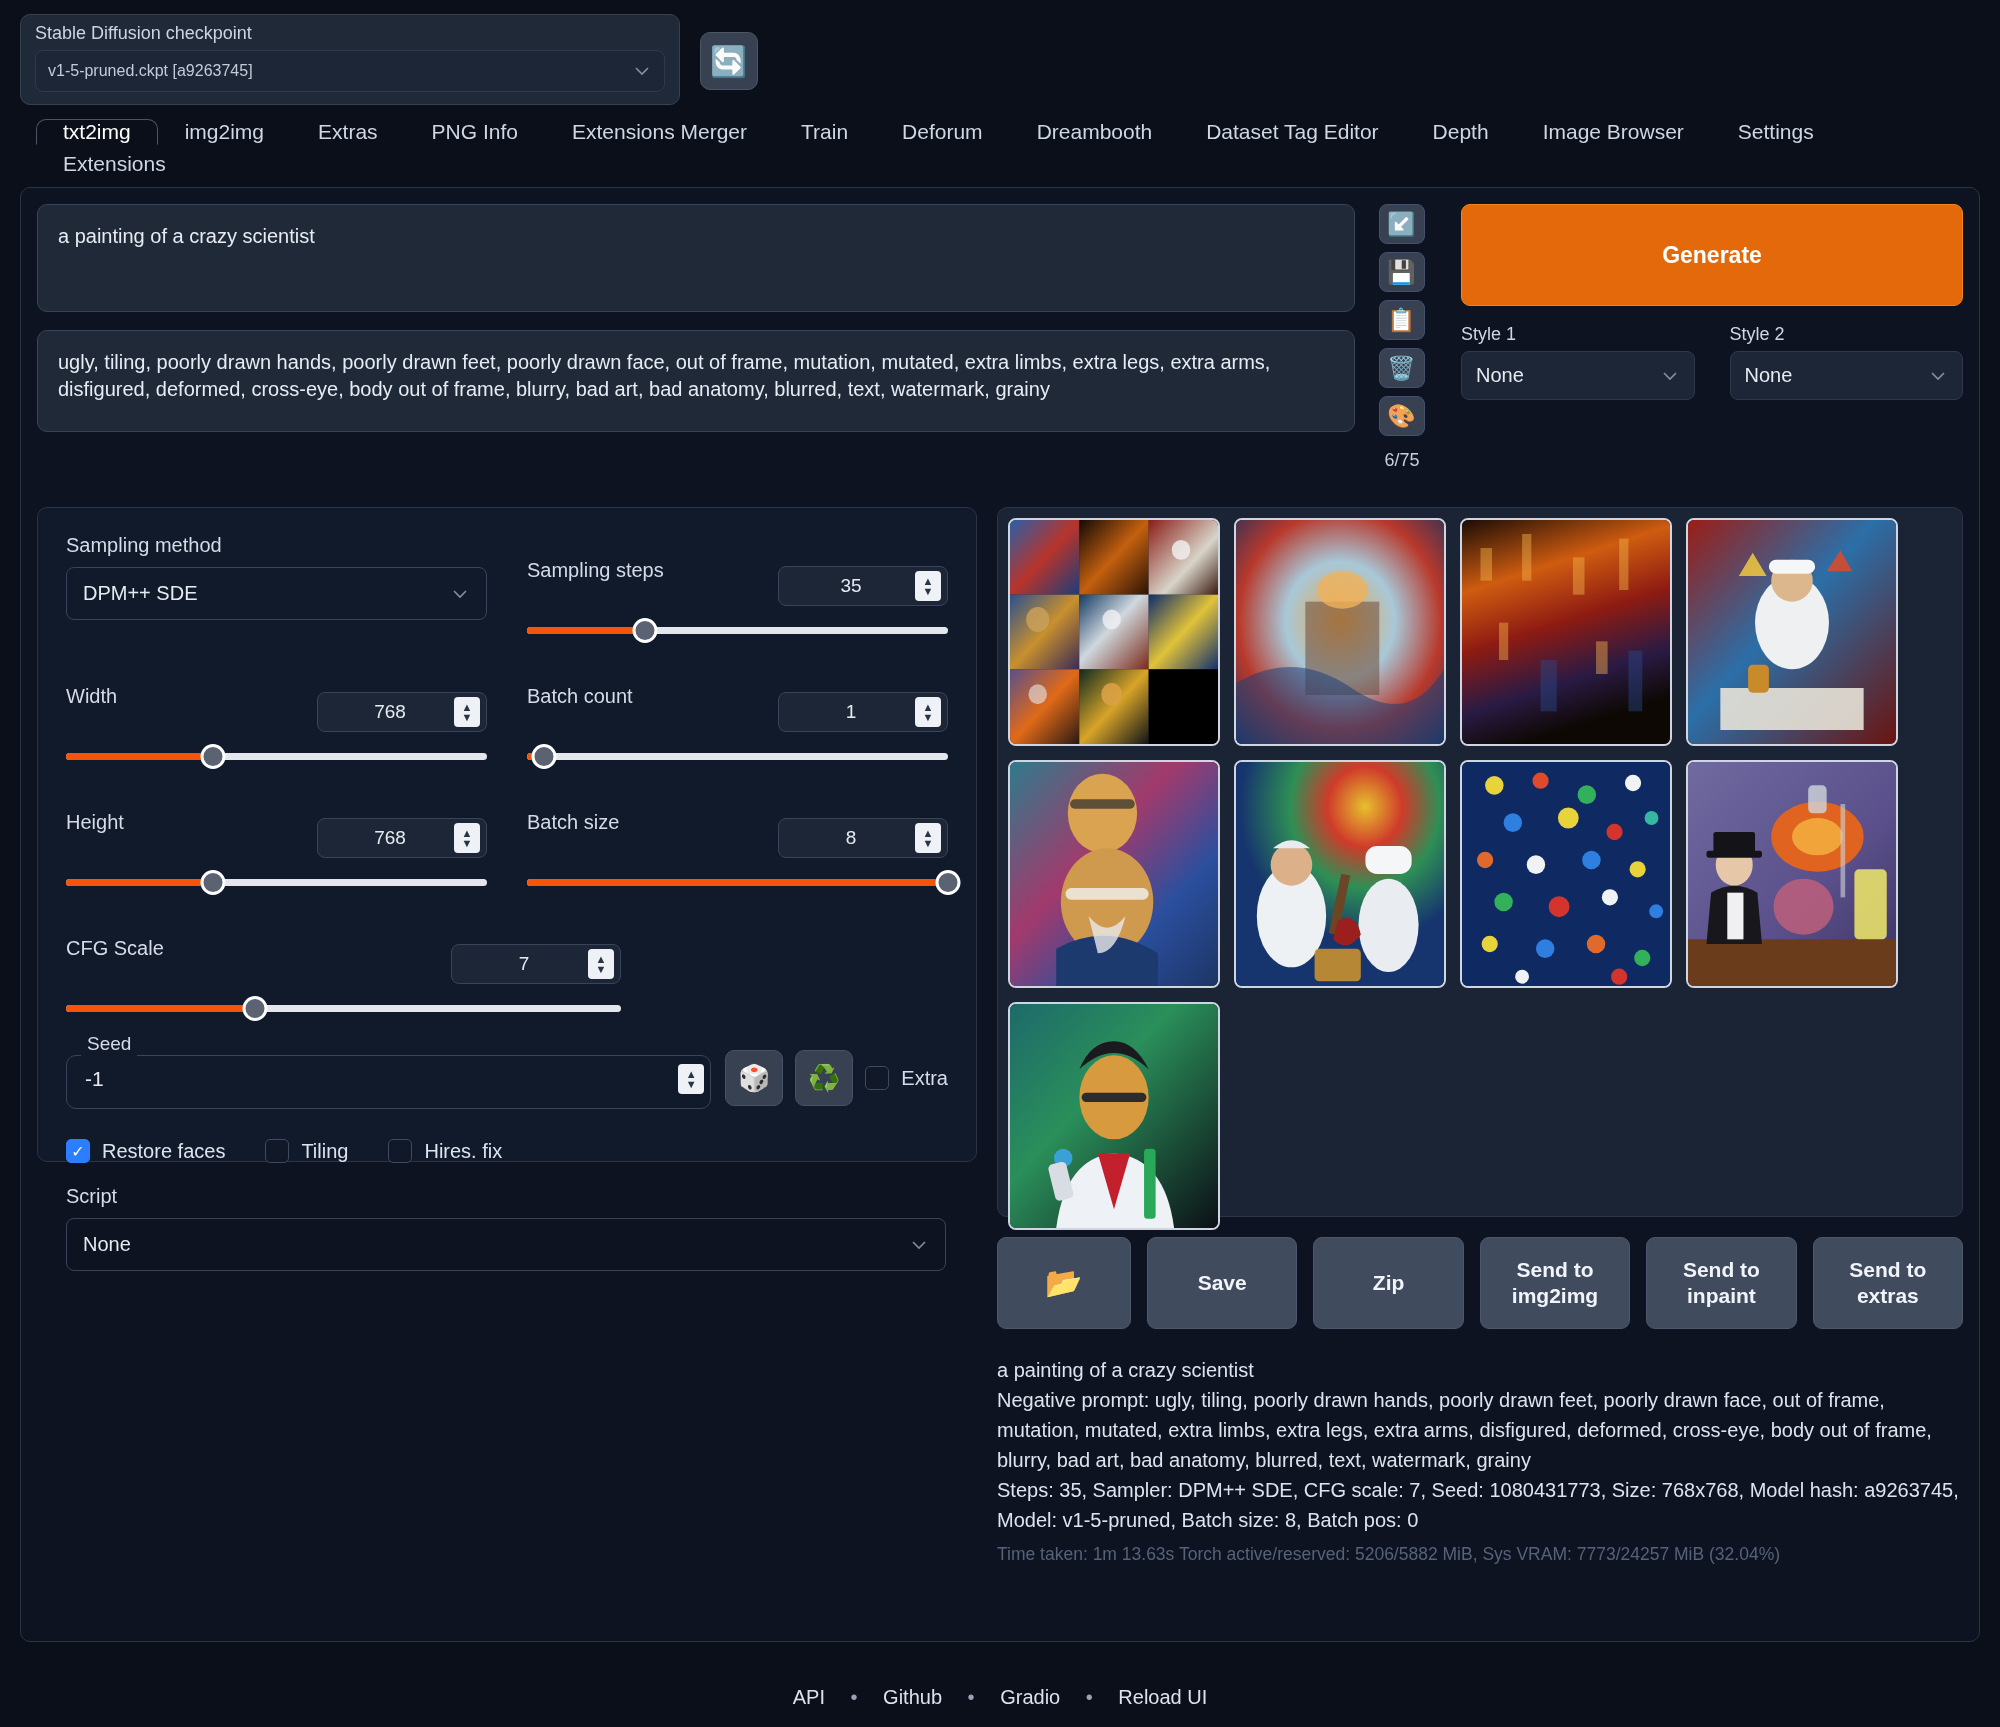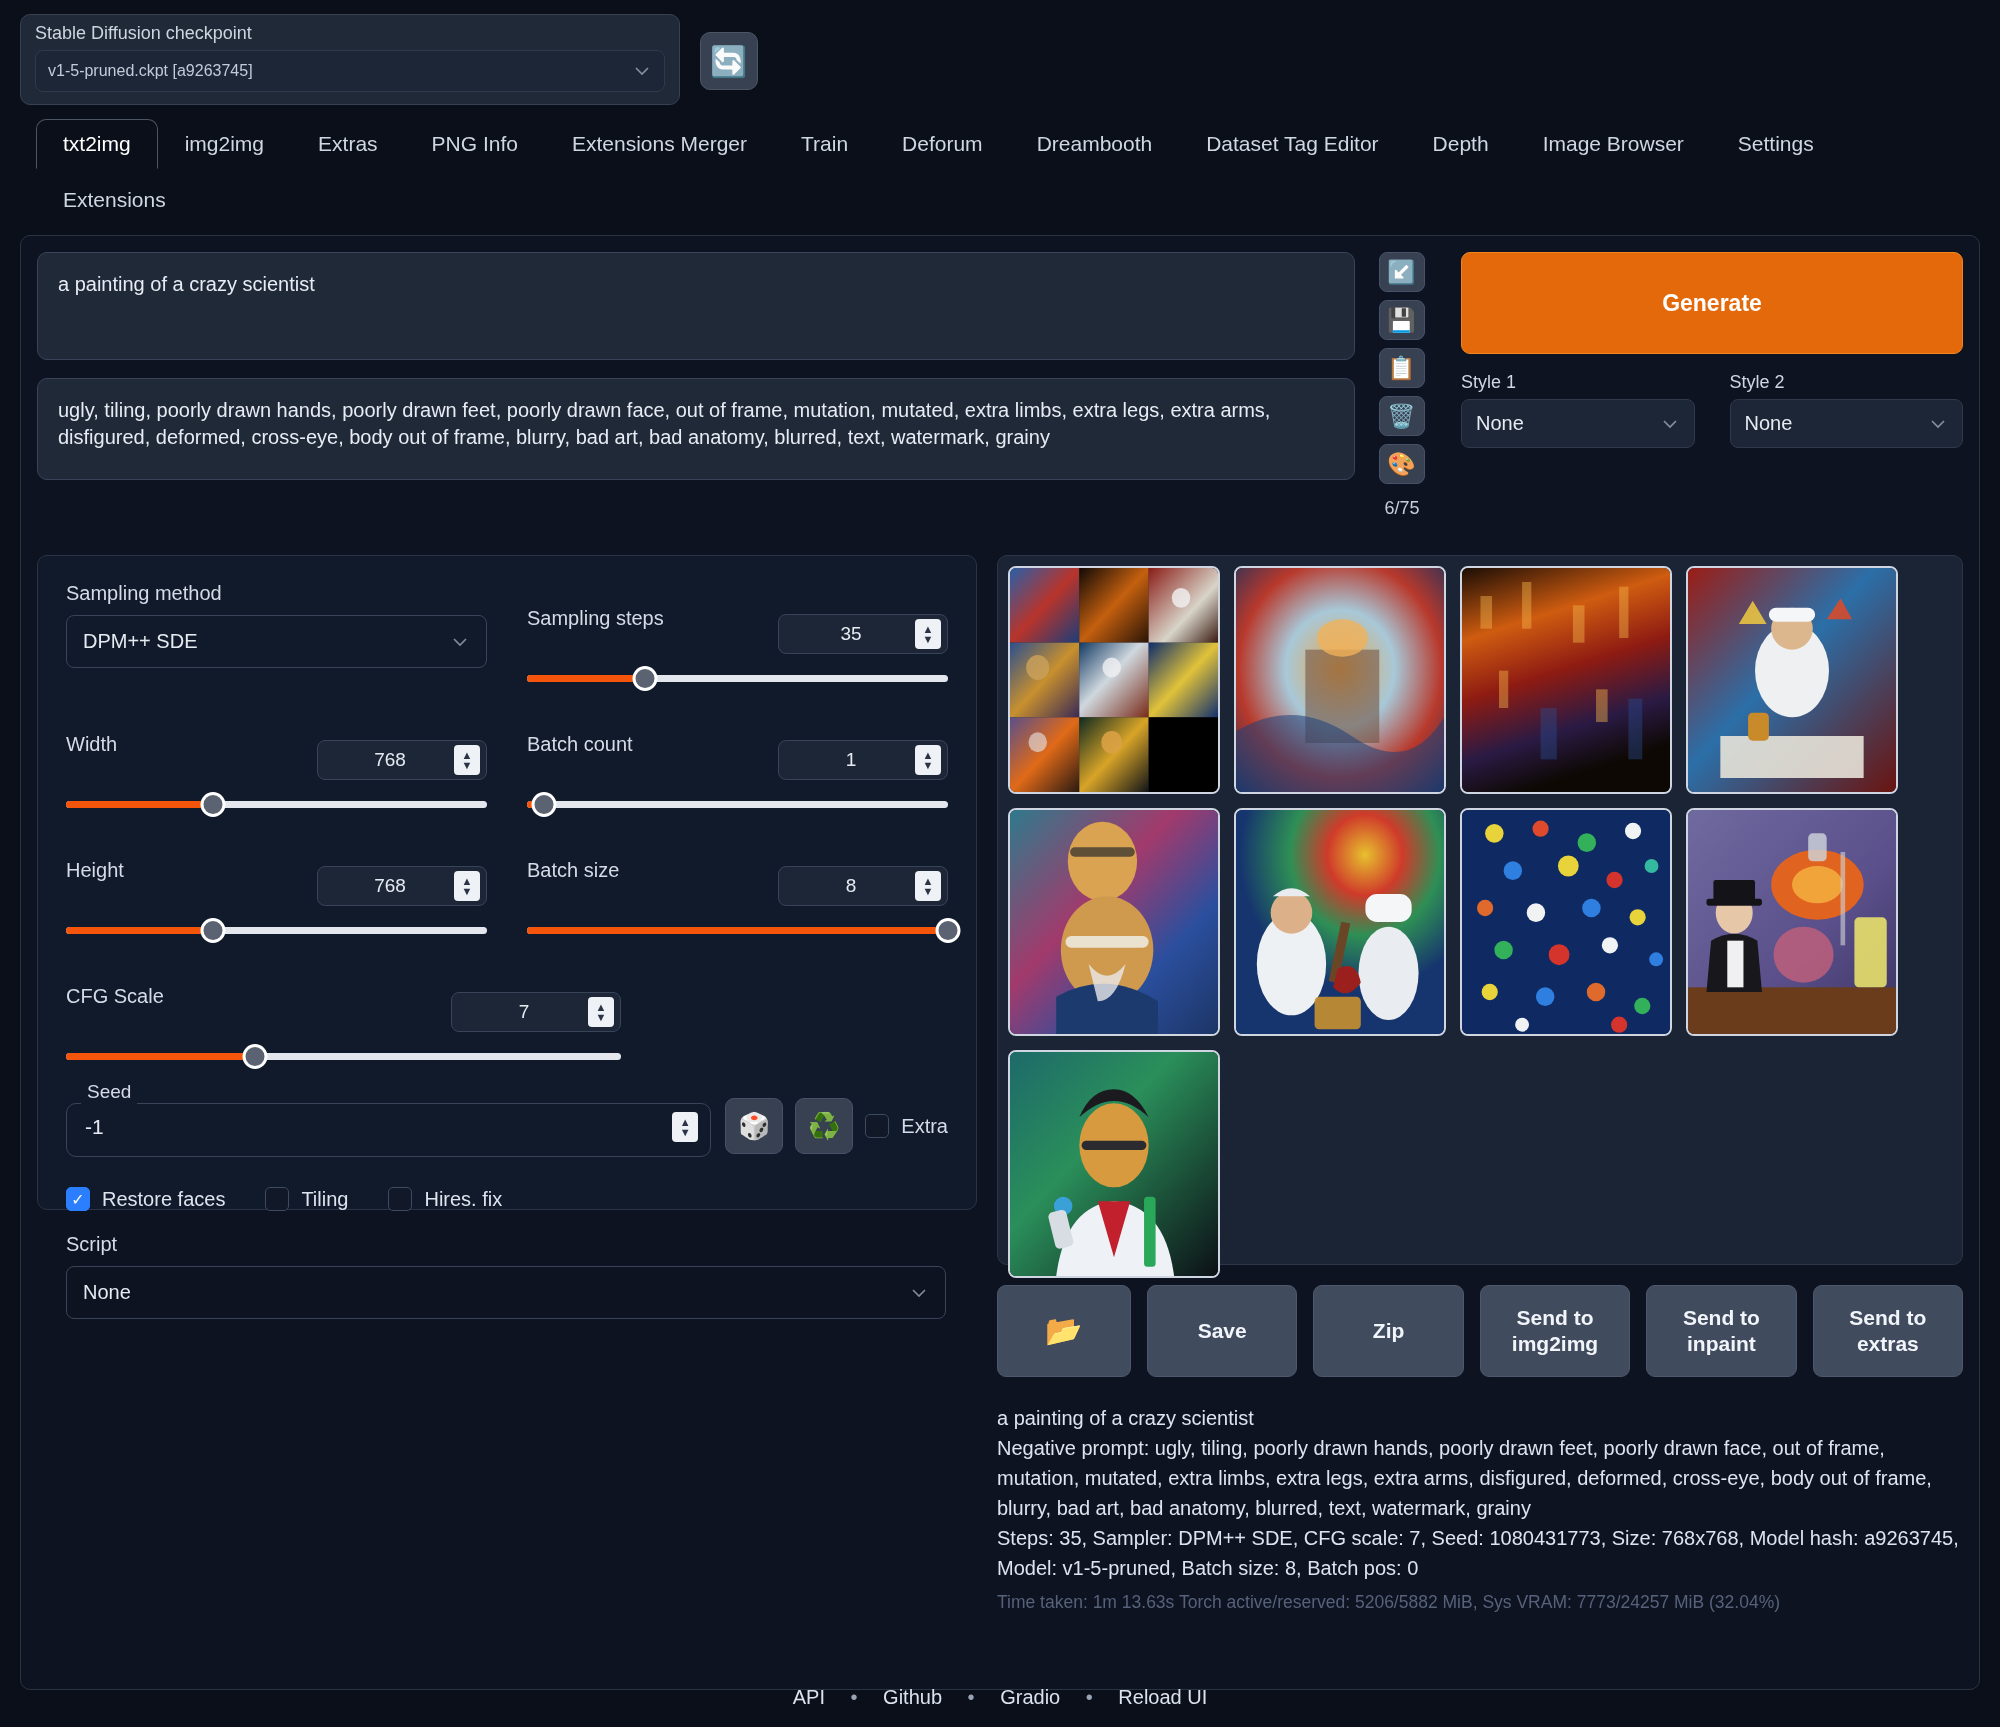--- a/index.html
+++ b/index.html
@@ -30,7 +30,7 @@
 
   
   .tabs { padding: 14px 20px 0 36px; display: flex; flex-wrap: wrap; align-items: center; }
-  .tab { font-size: 21px; color: #cfd7e3; padding: 12px 26px; cursor: pointer;
+  .tab { font-size: 21px; color: #cfd7e3; padding: 0 26px; cursor: pointer;
          border: 1px solid transparent; border-radius: 10px 10px 0 0; white-space: nowrap; }
   .tab.active { color: #ffffff; border-color: #4b5563; border-bottom-color: transparent;
                 background: #0b0f19; }

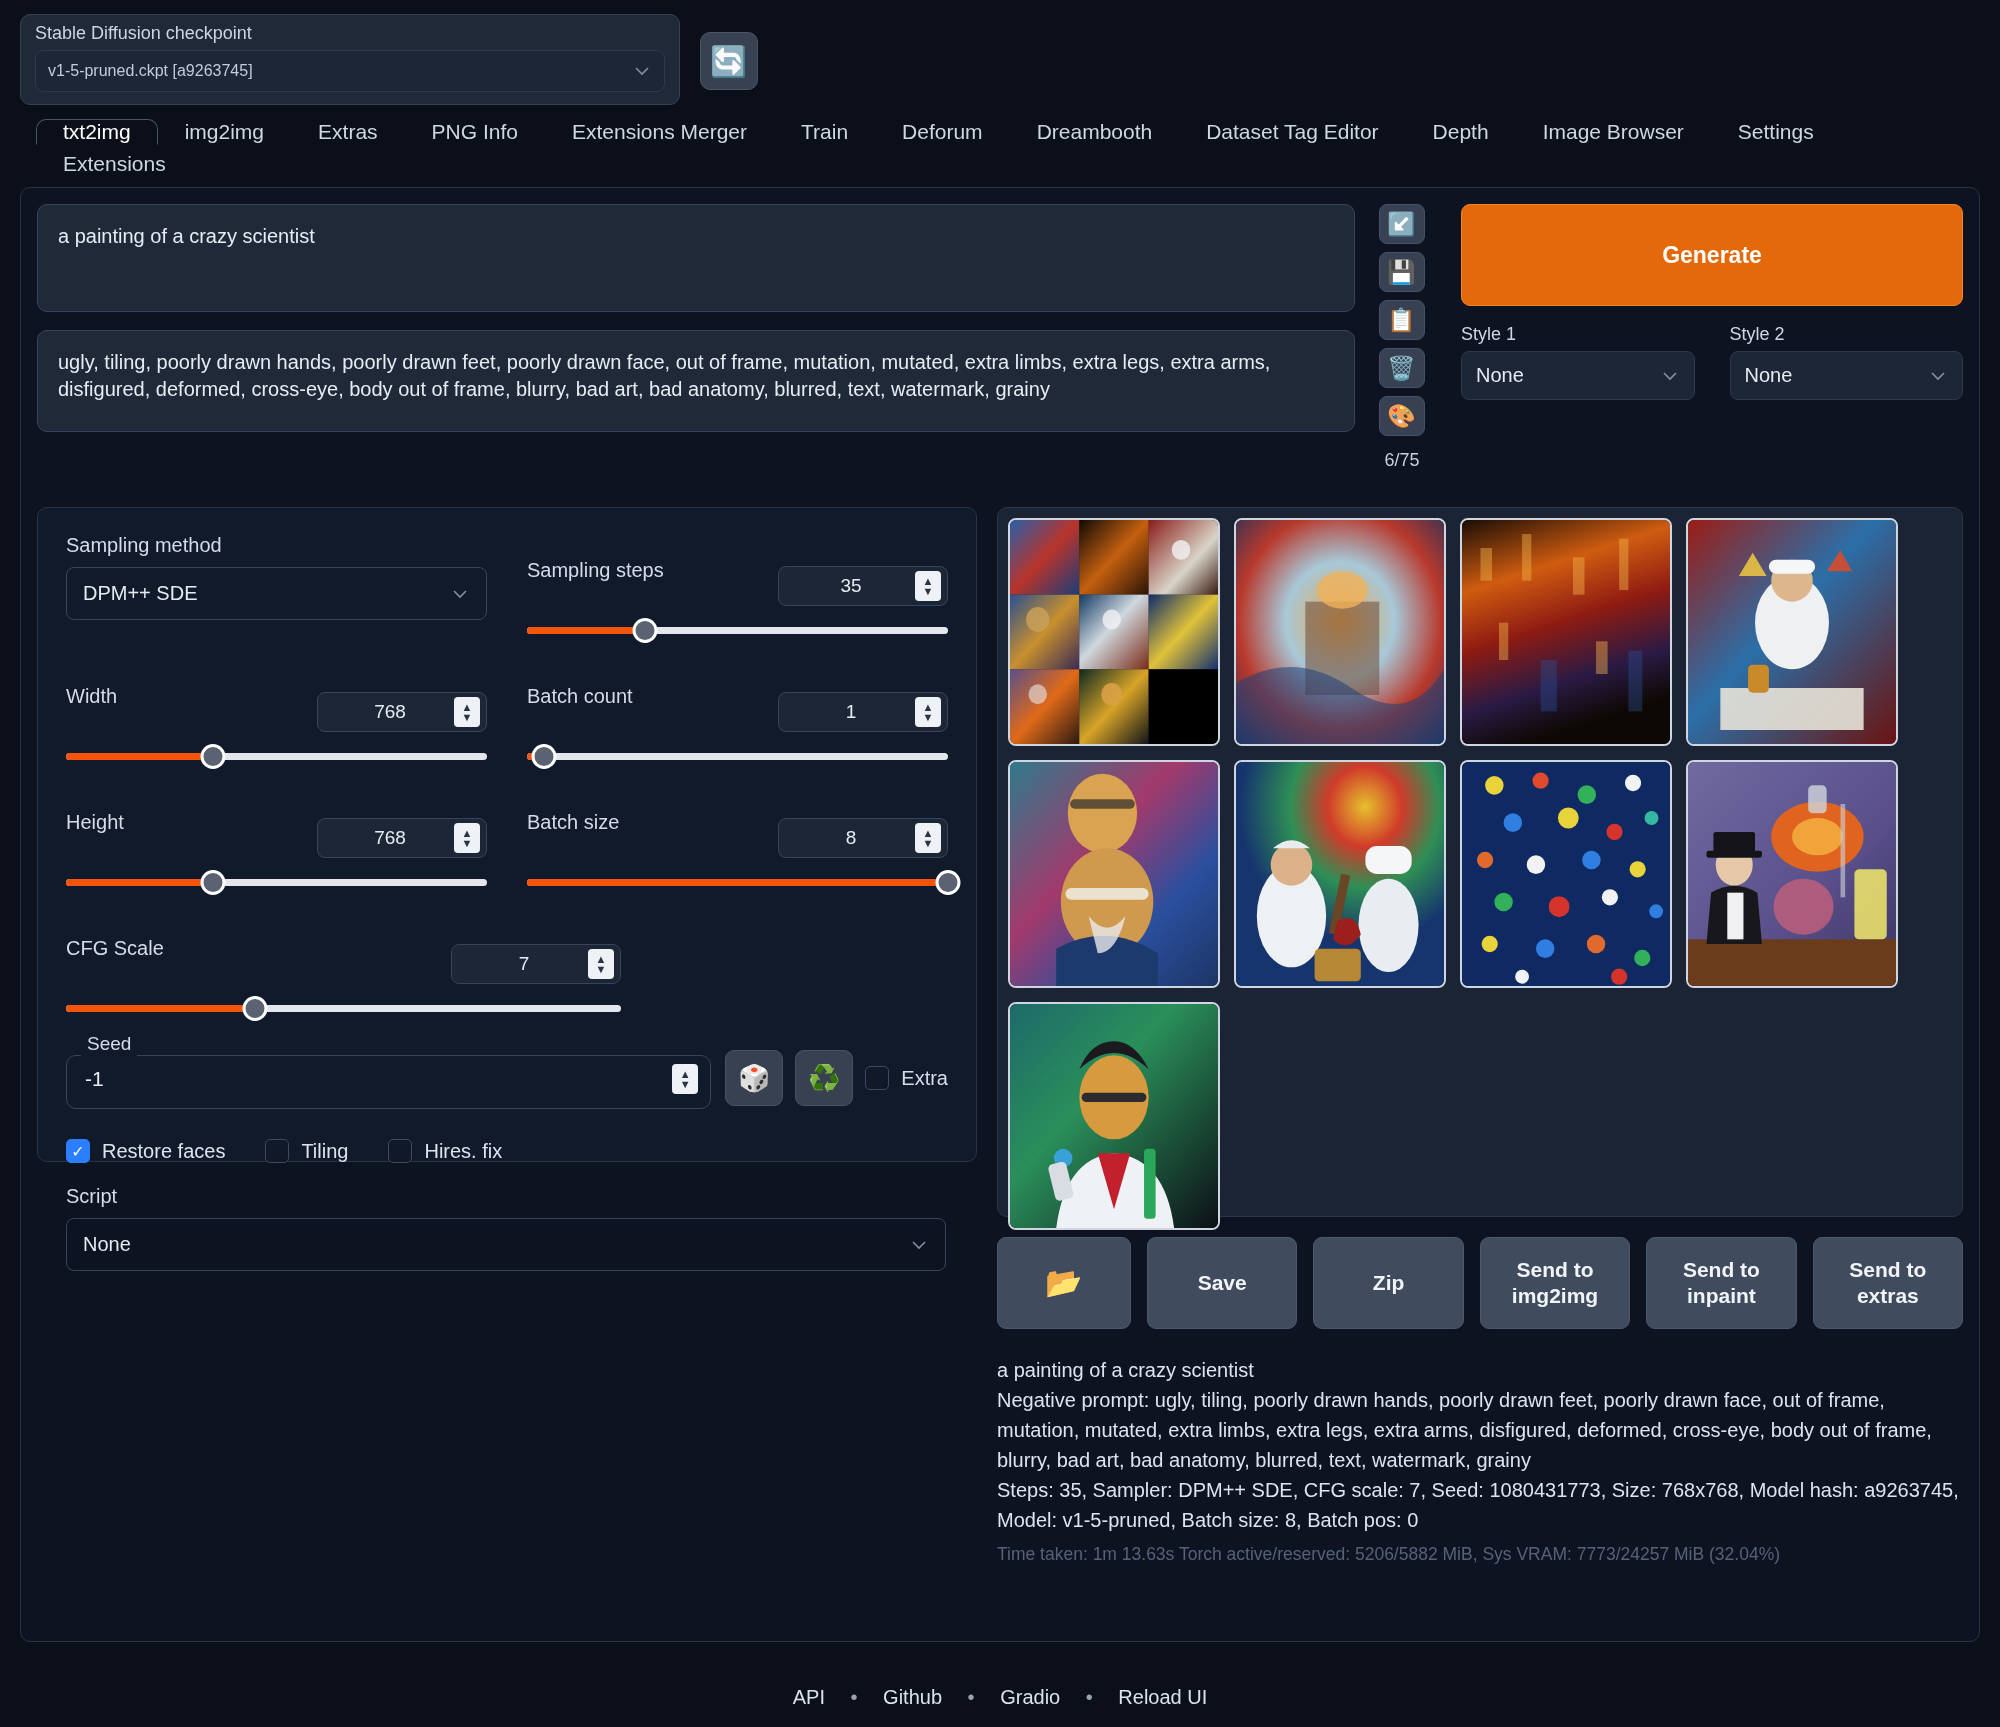--- a/index.html
+++ b/index.html
@@ -114,7 +114,7 @@
 
   .seed-fieldset {
     border: 1px solid #39445a; border-radius: 10px; margin-top: 22px;
-    padding: 0 12px 14px 14px; position: relative;
+    padding: 0 6px 14px 14px; position: relative;
   }
   .seed-legend { font-size: 19px; color: #d5dce7; background: #111a2b;
                  display: inline-block; padding: 0 6px; transform: translateY(-11px); }

